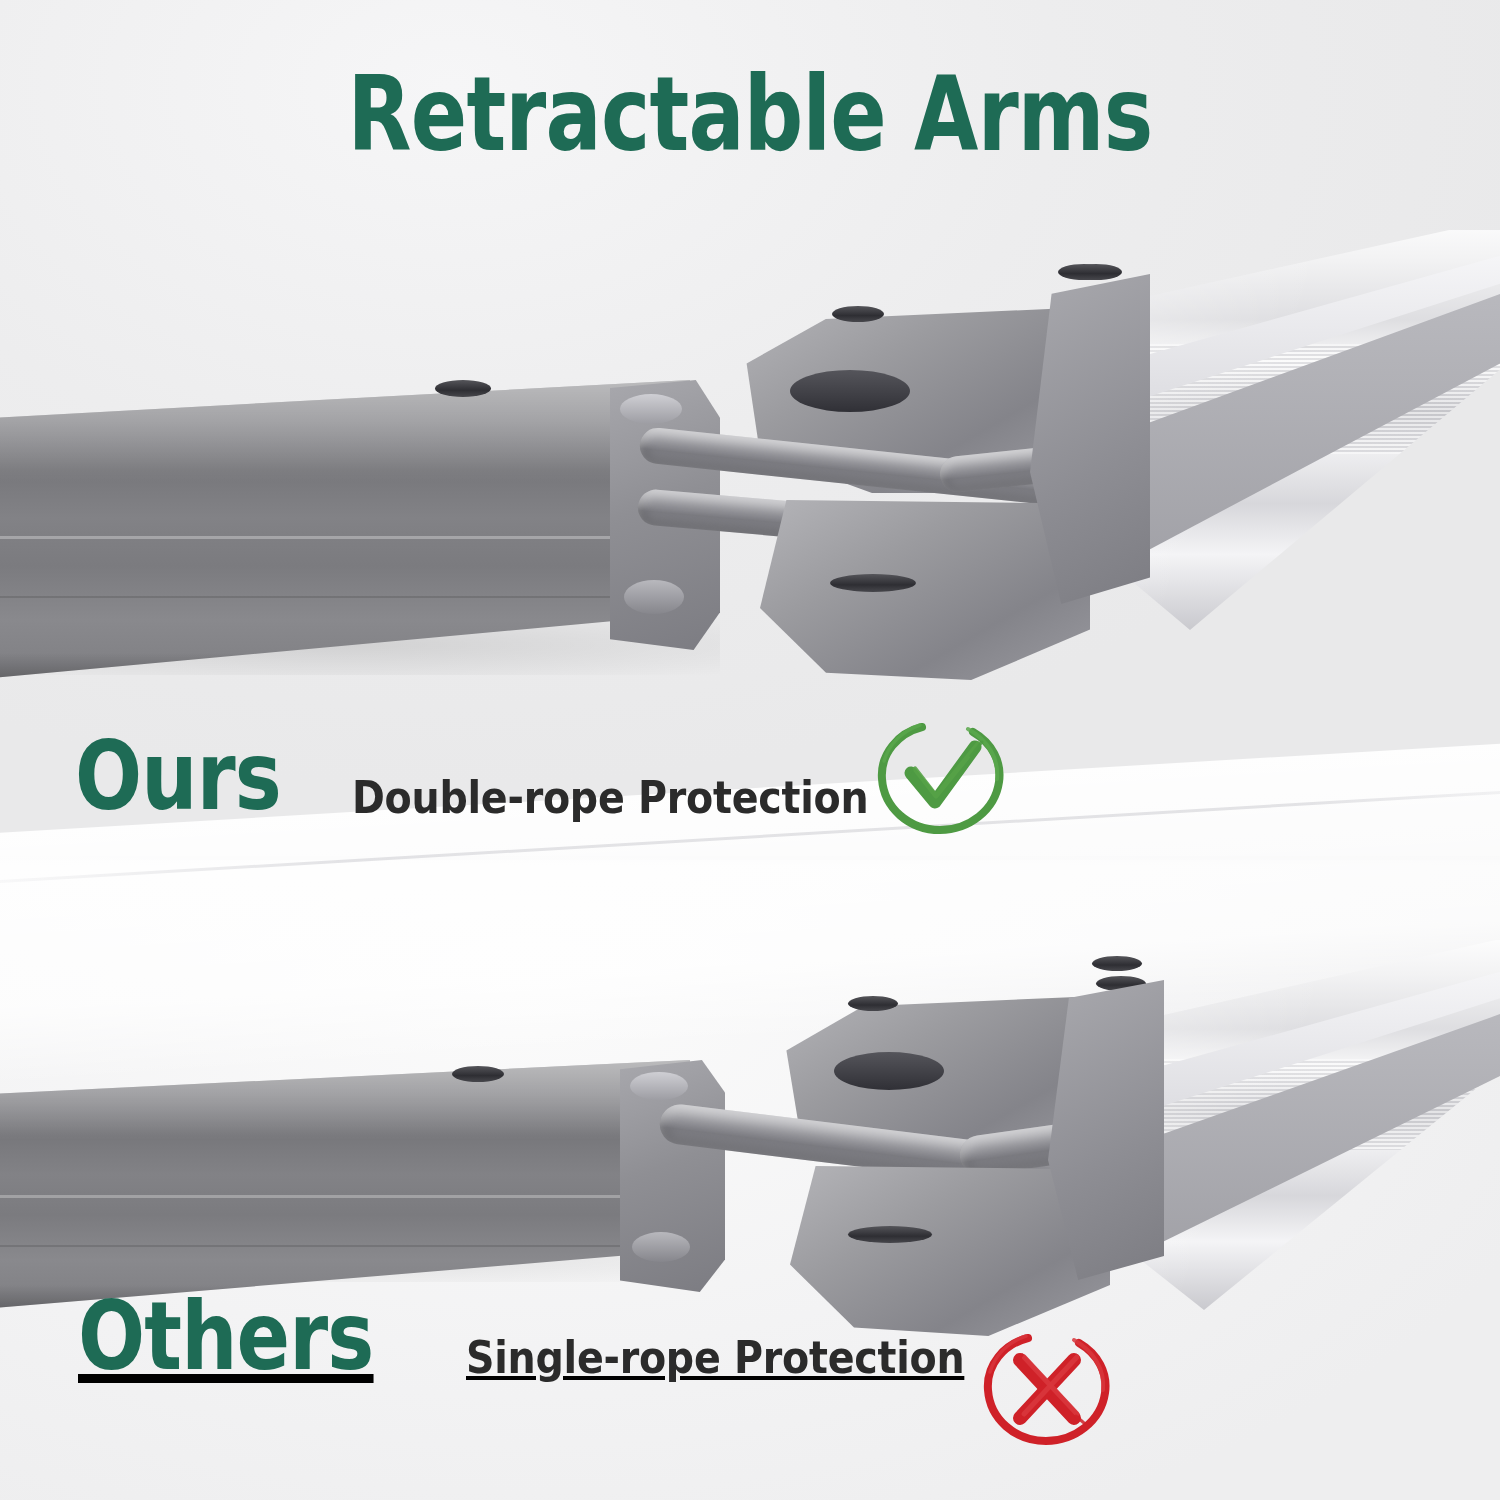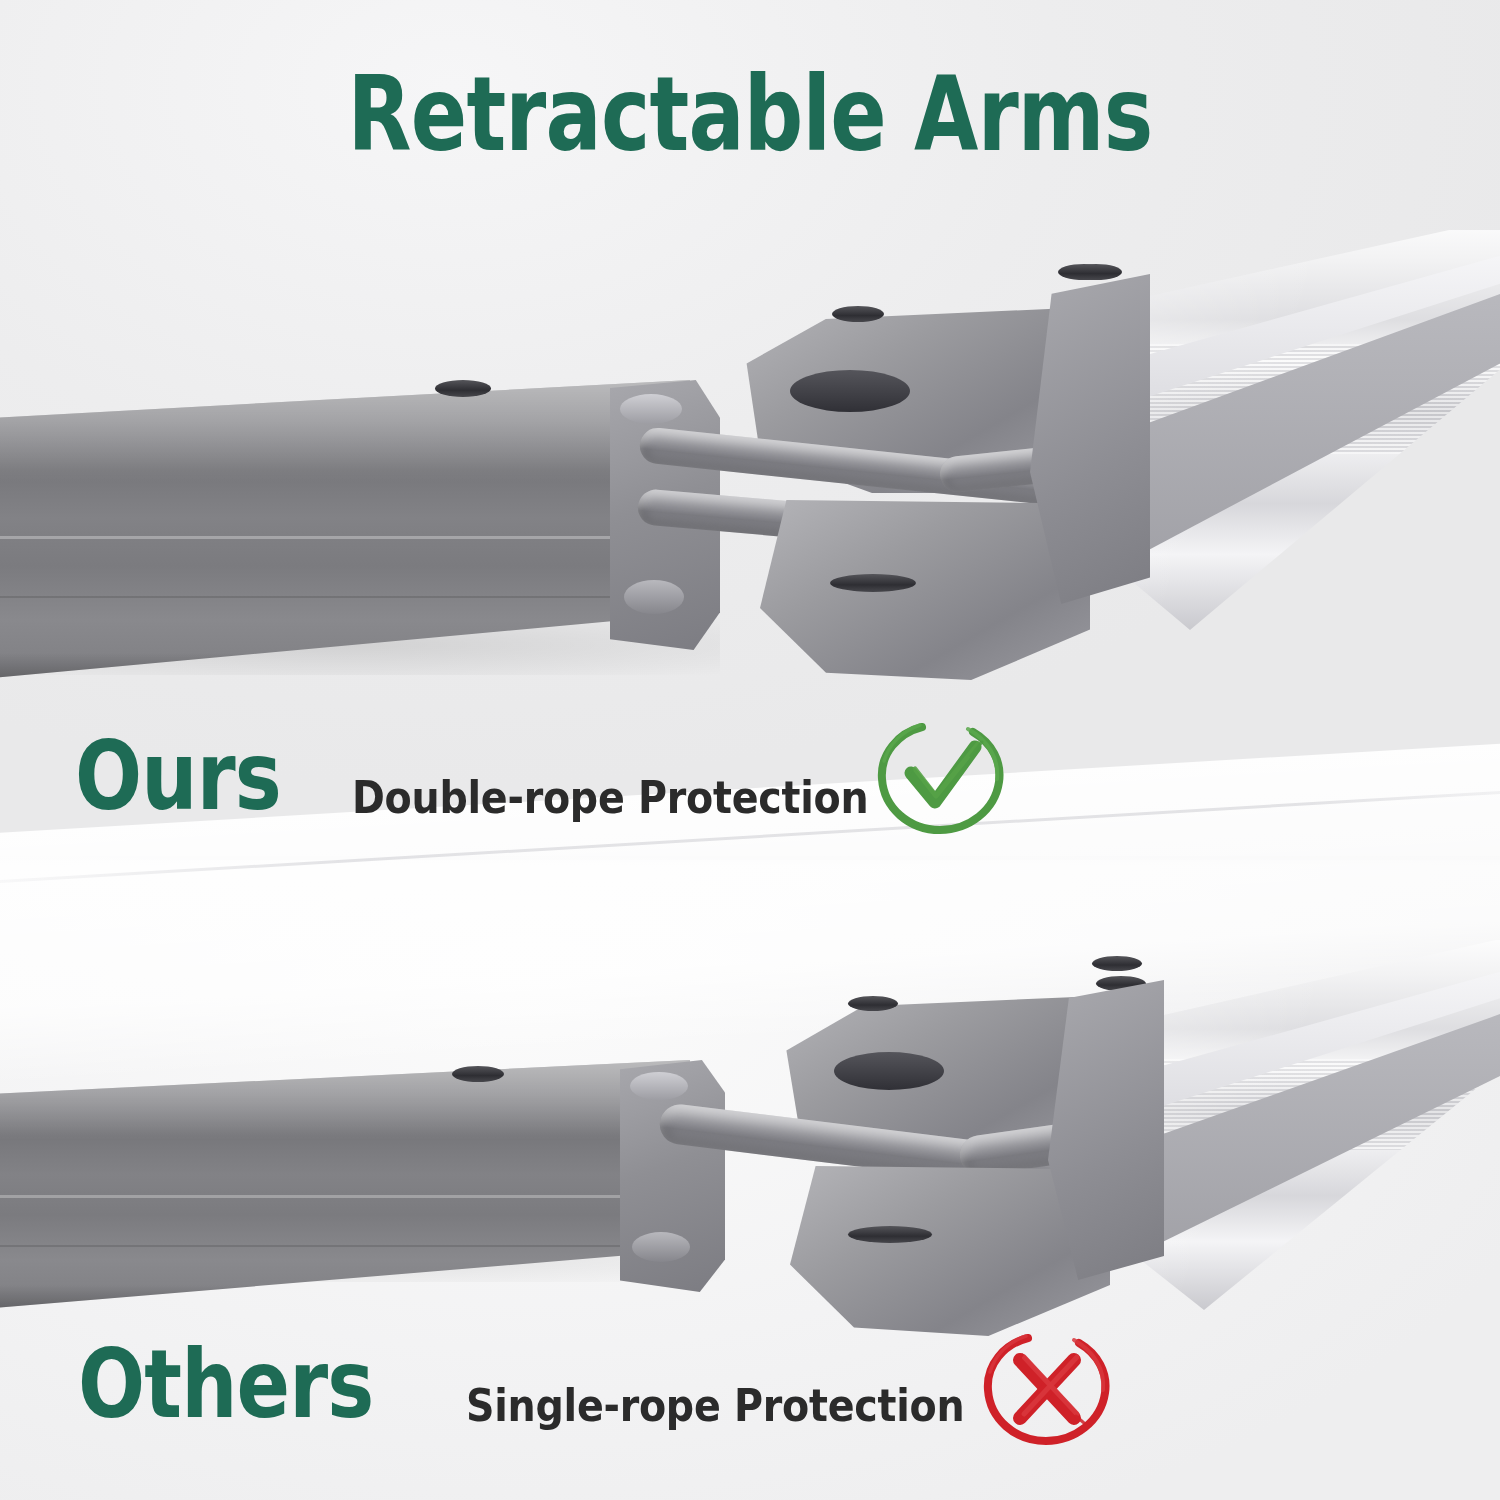--- a/index.html
+++ b/index.html
@@ -256,7 +256,7 @@
     <div class="part" style="left:1048px; top:40px; width:116px; height:300px; clip-path: polygon(18% 6%, 100% 0%, 100% 92%, 26% 100%, 0% 60%); background:linear-gradient(150deg,#a9a9ae,#8d8d93 60%,#7c7c82);"></div>
   </div>
 
-  <div class="label-row" style="left:78px; top:1336px; height:96px;">
+  <div class="label-row" style="left:78px; top:1288px; height:96px;text-decoration:underline;">
     <span class="brand-word" style="color:#1e6b55; align-self:flex-end;">Others</span>
     <span class="sub-word" style="color:#2b2b2b; align-self:flex-end; margin-left:36px; margin-bottom:4px;">Single-rope Protection</span>
   </div>

